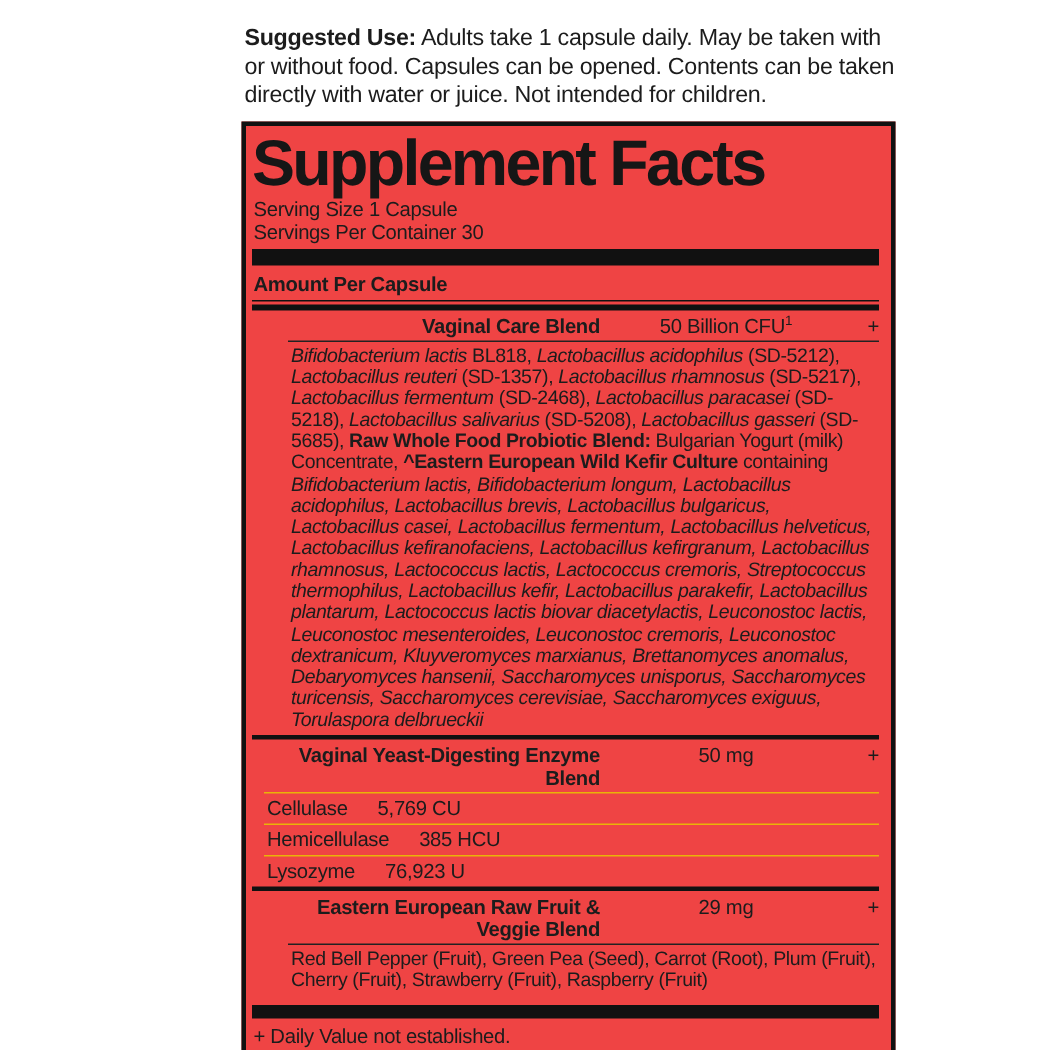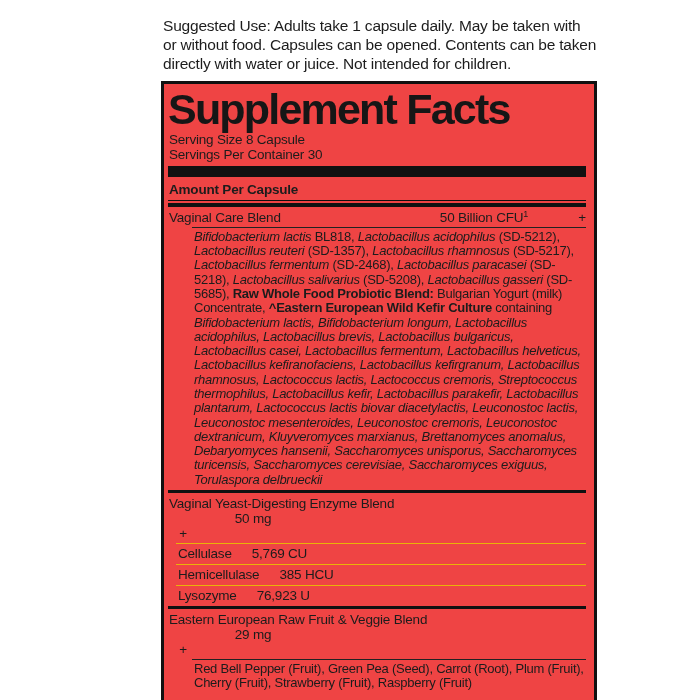--- a/index.html
+++ b/index.html
@@ -16,7 +16,7 @@
   .suggested-use{
     font-size:15.5px;line-height:1.24;letter-spacing:-0.2px;margin:0 0 7px 2px;
   }
-  .suggested-use b{font-weight:normal;}
+  .suggested-use b{font-weight:bold;}
 
   
   .facts-box{

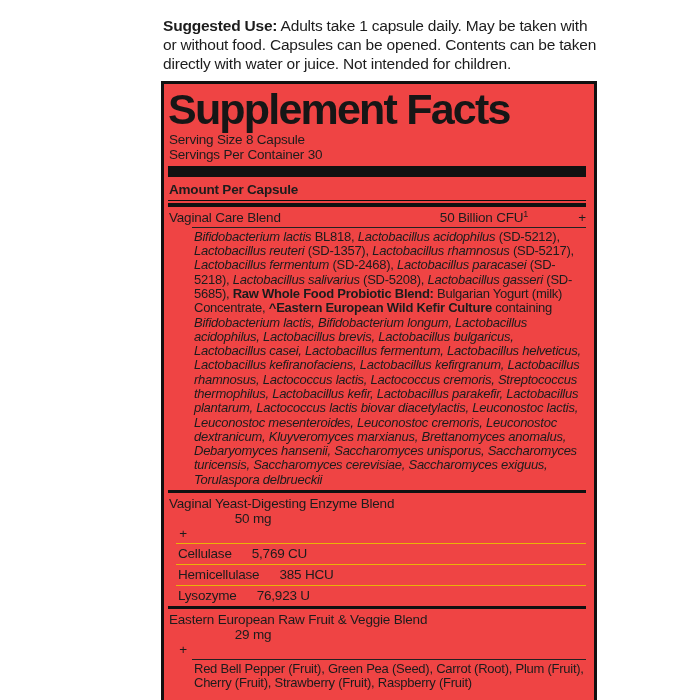--- a/index.html
+++ b/index.html
@@ -77,7 +77,7 @@
 
       <h1 class="facts-title">Supplement Facts</h1>
 
-      <div class="serving-line">Serving Size 8 Capsule</div>
+      <div class="serving-line">Serving Size 1 Capsule</div>
       <div class="serving-line">Servings Per Container 30</div>
 
       <div class="bar-thick"></div>

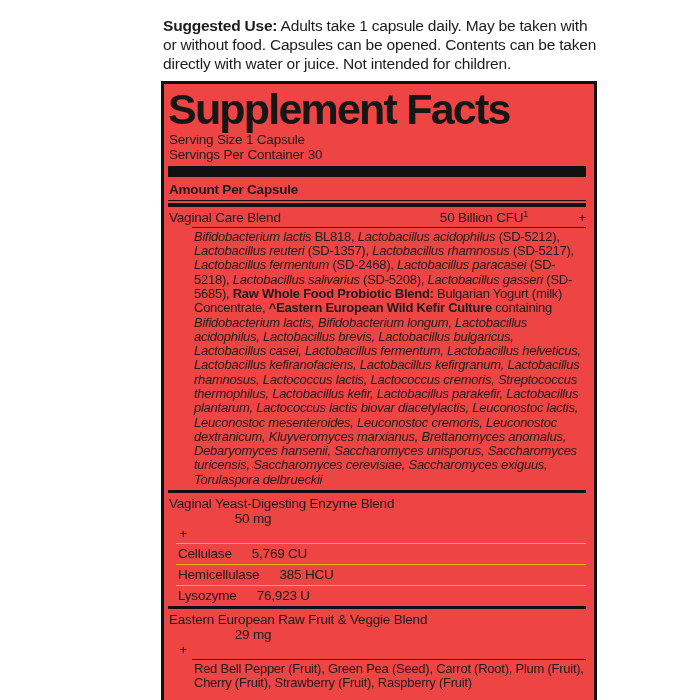--- a/index.html
+++ b/index.html
@@ -40,7 +40,7 @@
     display:flex;align-items:flex-start;
     padding:3px 0 2px 1px;font-size:13.5px;letter-spacing:-0.2px;
   }
-  .blend-row .b-name{flex:1;font-weight:normal;}
+  .blend-row .b-name{flex:1;font-weight:bold;text-align:right;}
   .blend-row .b-amt{width:168px;text-align:center;font-weight:normal;}
   .blend-row .b-amt sup{font-size:9px;vertical-align:super;line-height:0;}
   .blend-row .b-dv{width:18px;text-align:right;font-weight:normal;}

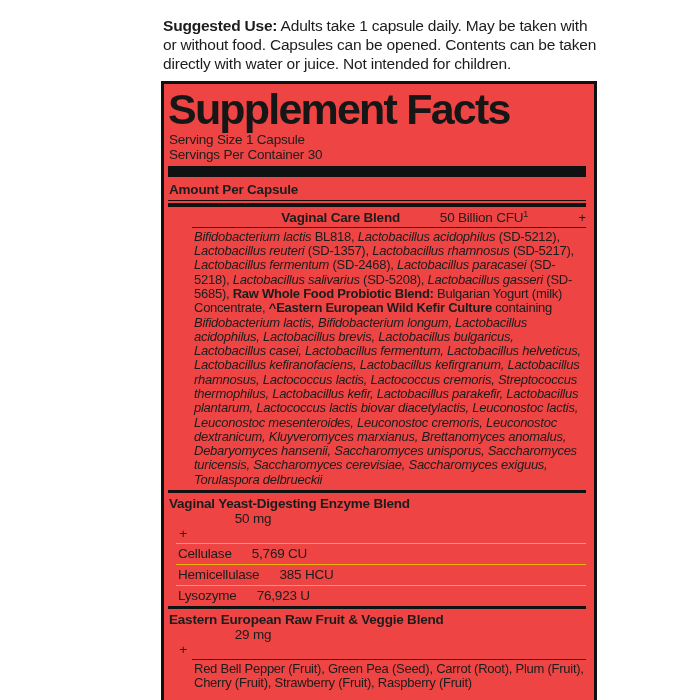--- a/index.html
+++ b/index.html
@@ -44,7 +44,7 @@
   .blend-row .b-amt{width:168px;text-align:center;font-weight:normal;}
   .blend-row .b-amt sup{font-size:9px;vertical-align:super;line-height:0;}
   .blend-row .b-dv{width:18px;text-align:right;font-weight:normal;}
-  .rule-med{border-top:3px solid #111;flex-direction:column;}
+  .rule-med{border-top:3px solid #111;}
 
   .sub-block{
     margin-left:24px;border-top:1px solid #222;

